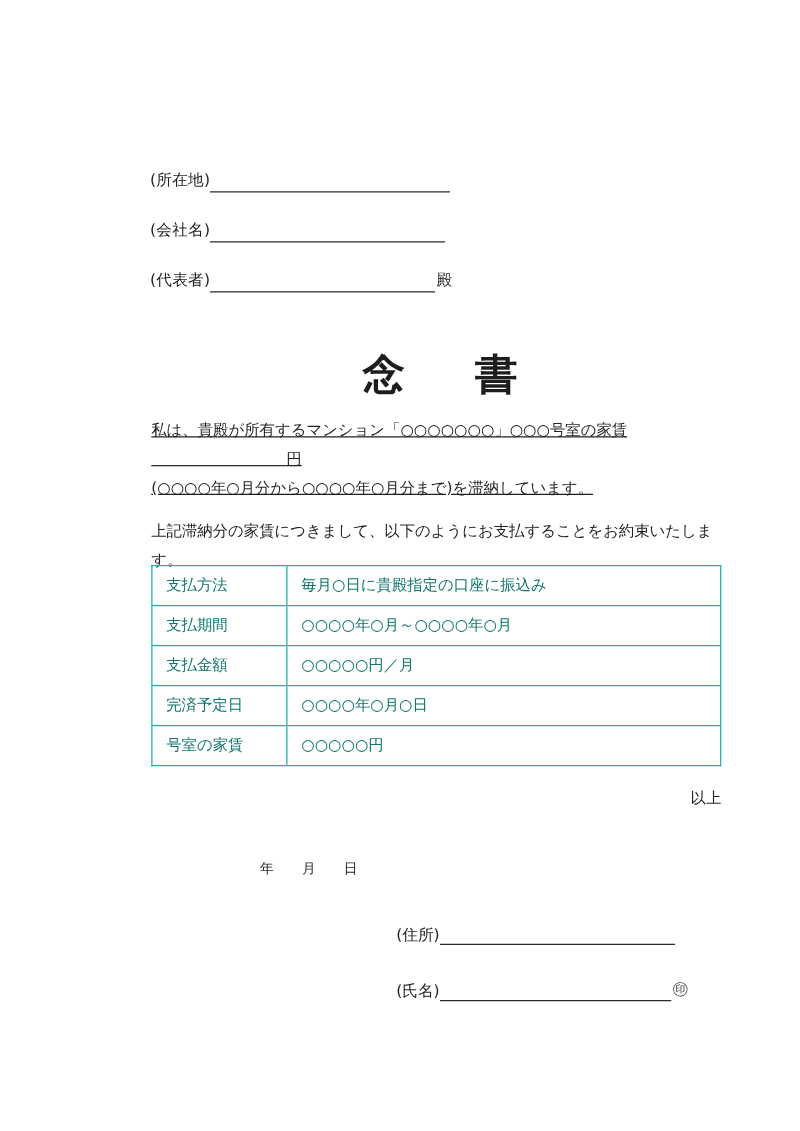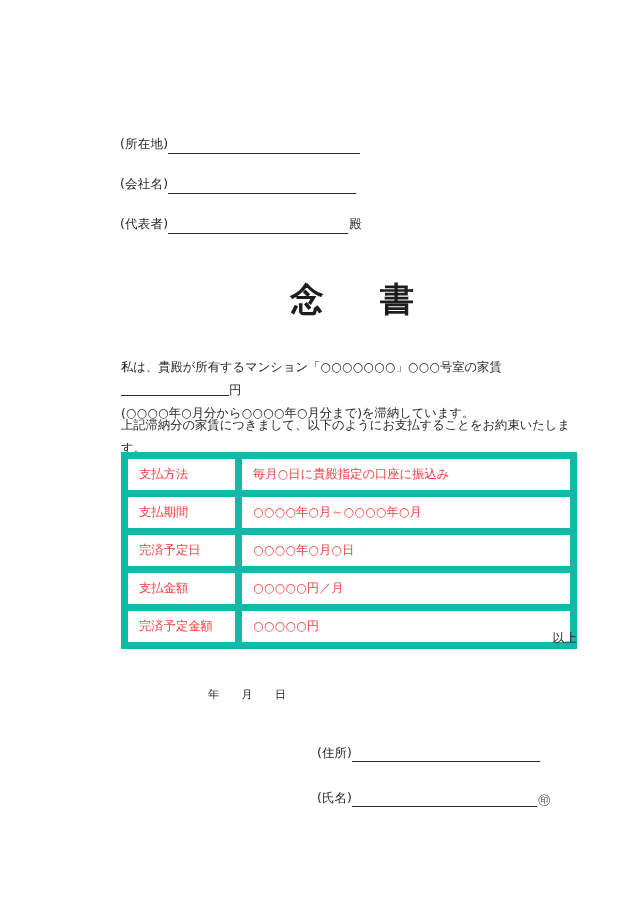--- a/index.html
+++ b/index.html
@@ -83,7 +83,7 @@
     line-height: 23px;
     color: #231f20;
   }
-  .para-1 { top: 356px; }
+  .para-1 { top: 333px; text-decoration: underline; }
   .para-2 { top: 414px; }
 
   .rule-yachin {

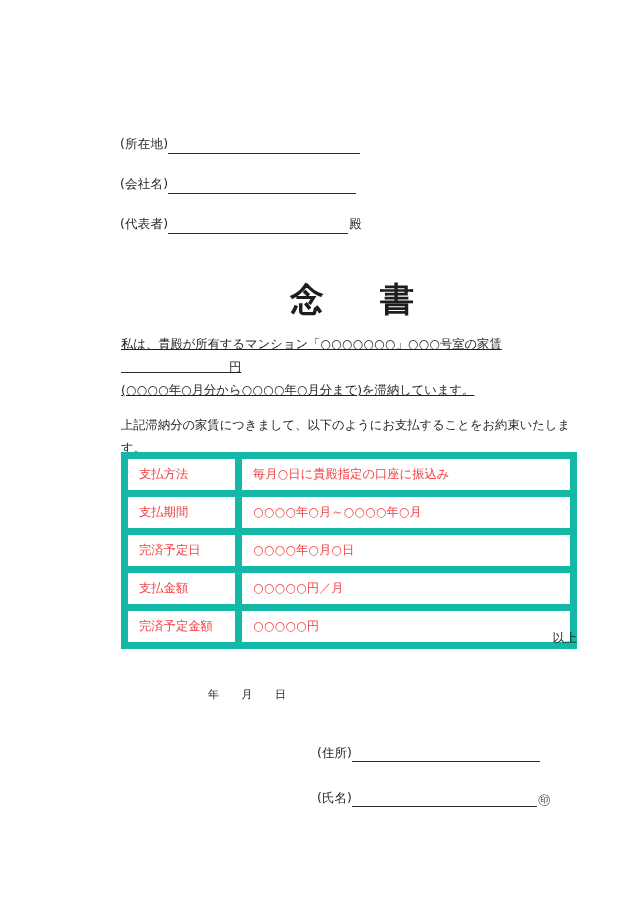--- a/index.html
+++ b/index.html
@@ -104,11 +104,11 @@
     table-layout: fixed;
   }
   .pay-table td {
-    border: 7px solid #14b8a6;
+    border: 1px solid #14b8a6;
     height: 31px;
     font-size: 12.3px;
     padding: 0 0 0 11px;
-    color: #ef4444;
+    color: #0f766e;
     vertical-align: middle;
   }
   .pay-table td.col-label { width: 96px; }

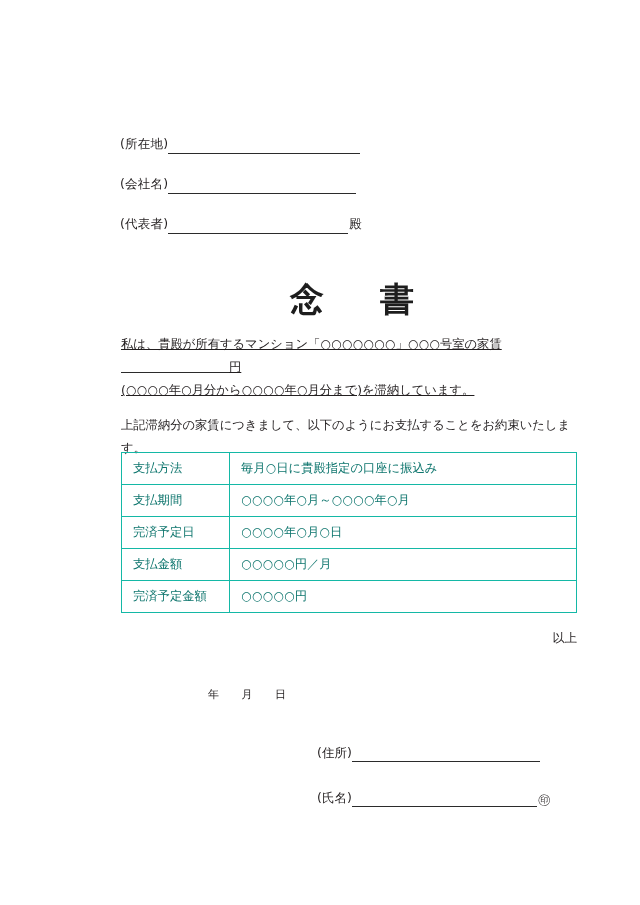--- a/index.html
+++ b/index.html
@@ -202,12 +202,12 @@
         <td>○○○○年○月～○○○○年○月</td>
       </tr>
       <tr>
+        <td class="col-label">支払金額</td>
+        <td>○○○○○円／月</td>
+      </tr>
+      <tr>
         <td class="col-label">完済予定日</td>
         <td>○○○○年○月○日</td>
-      </tr>
-      <tr>
-        <td class="col-label">支払金額</td>
-        <td>○○○○○円／月</td>
       </tr>
       <tr>
         <td class="col-label">完済予定金額</td>

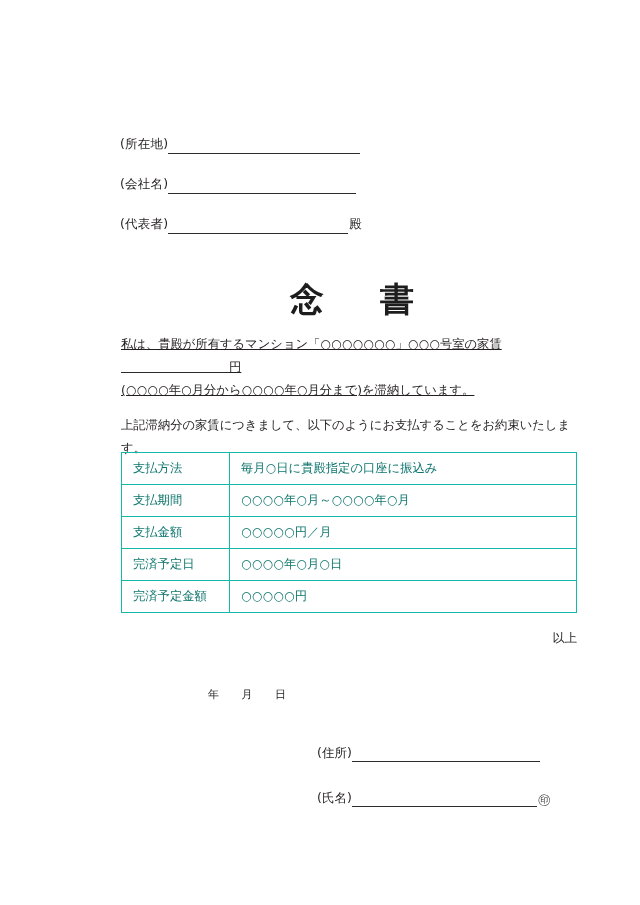--- a/index.html
+++ b/index.html
@@ -210,7 +210,7 @@
         <td>○○○○年○月○日</td>
       </tr>
       <tr>
-        <td class="col-label">完済予定金額</td>
+        <td class="col-label">号室の家賃</td>
         <td>○○○○○円</td>
       </tr>
     </tbody>

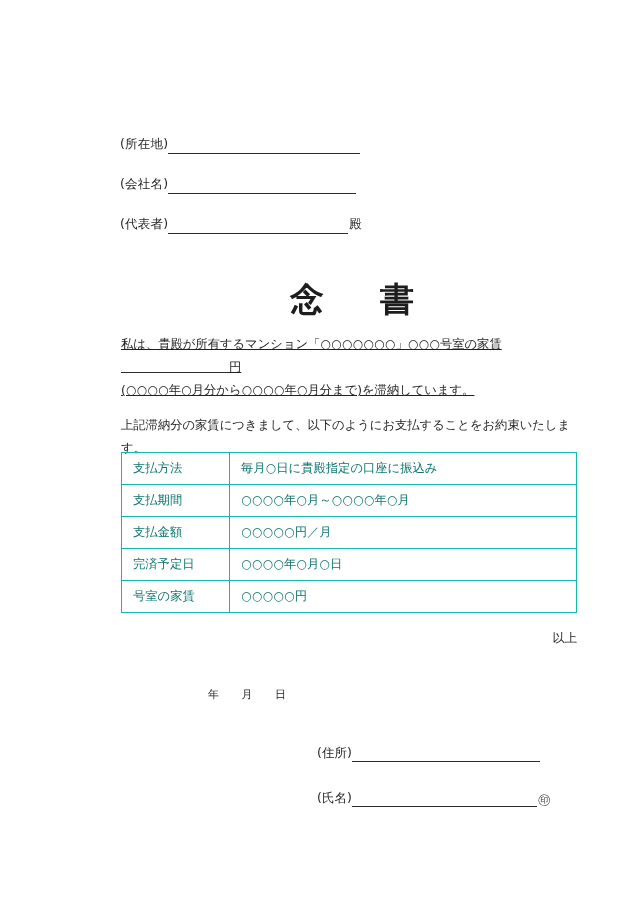--- a/index.html
+++ b/index.html
@@ -141,7 +141,7 @@
   }
   .signature-row {
     display: flex;
-    align-items: flex-end;
+    align-items: flex-start;
     height: 22px;
     margin-bottom: 23px;
     font-size: 12.5px;

